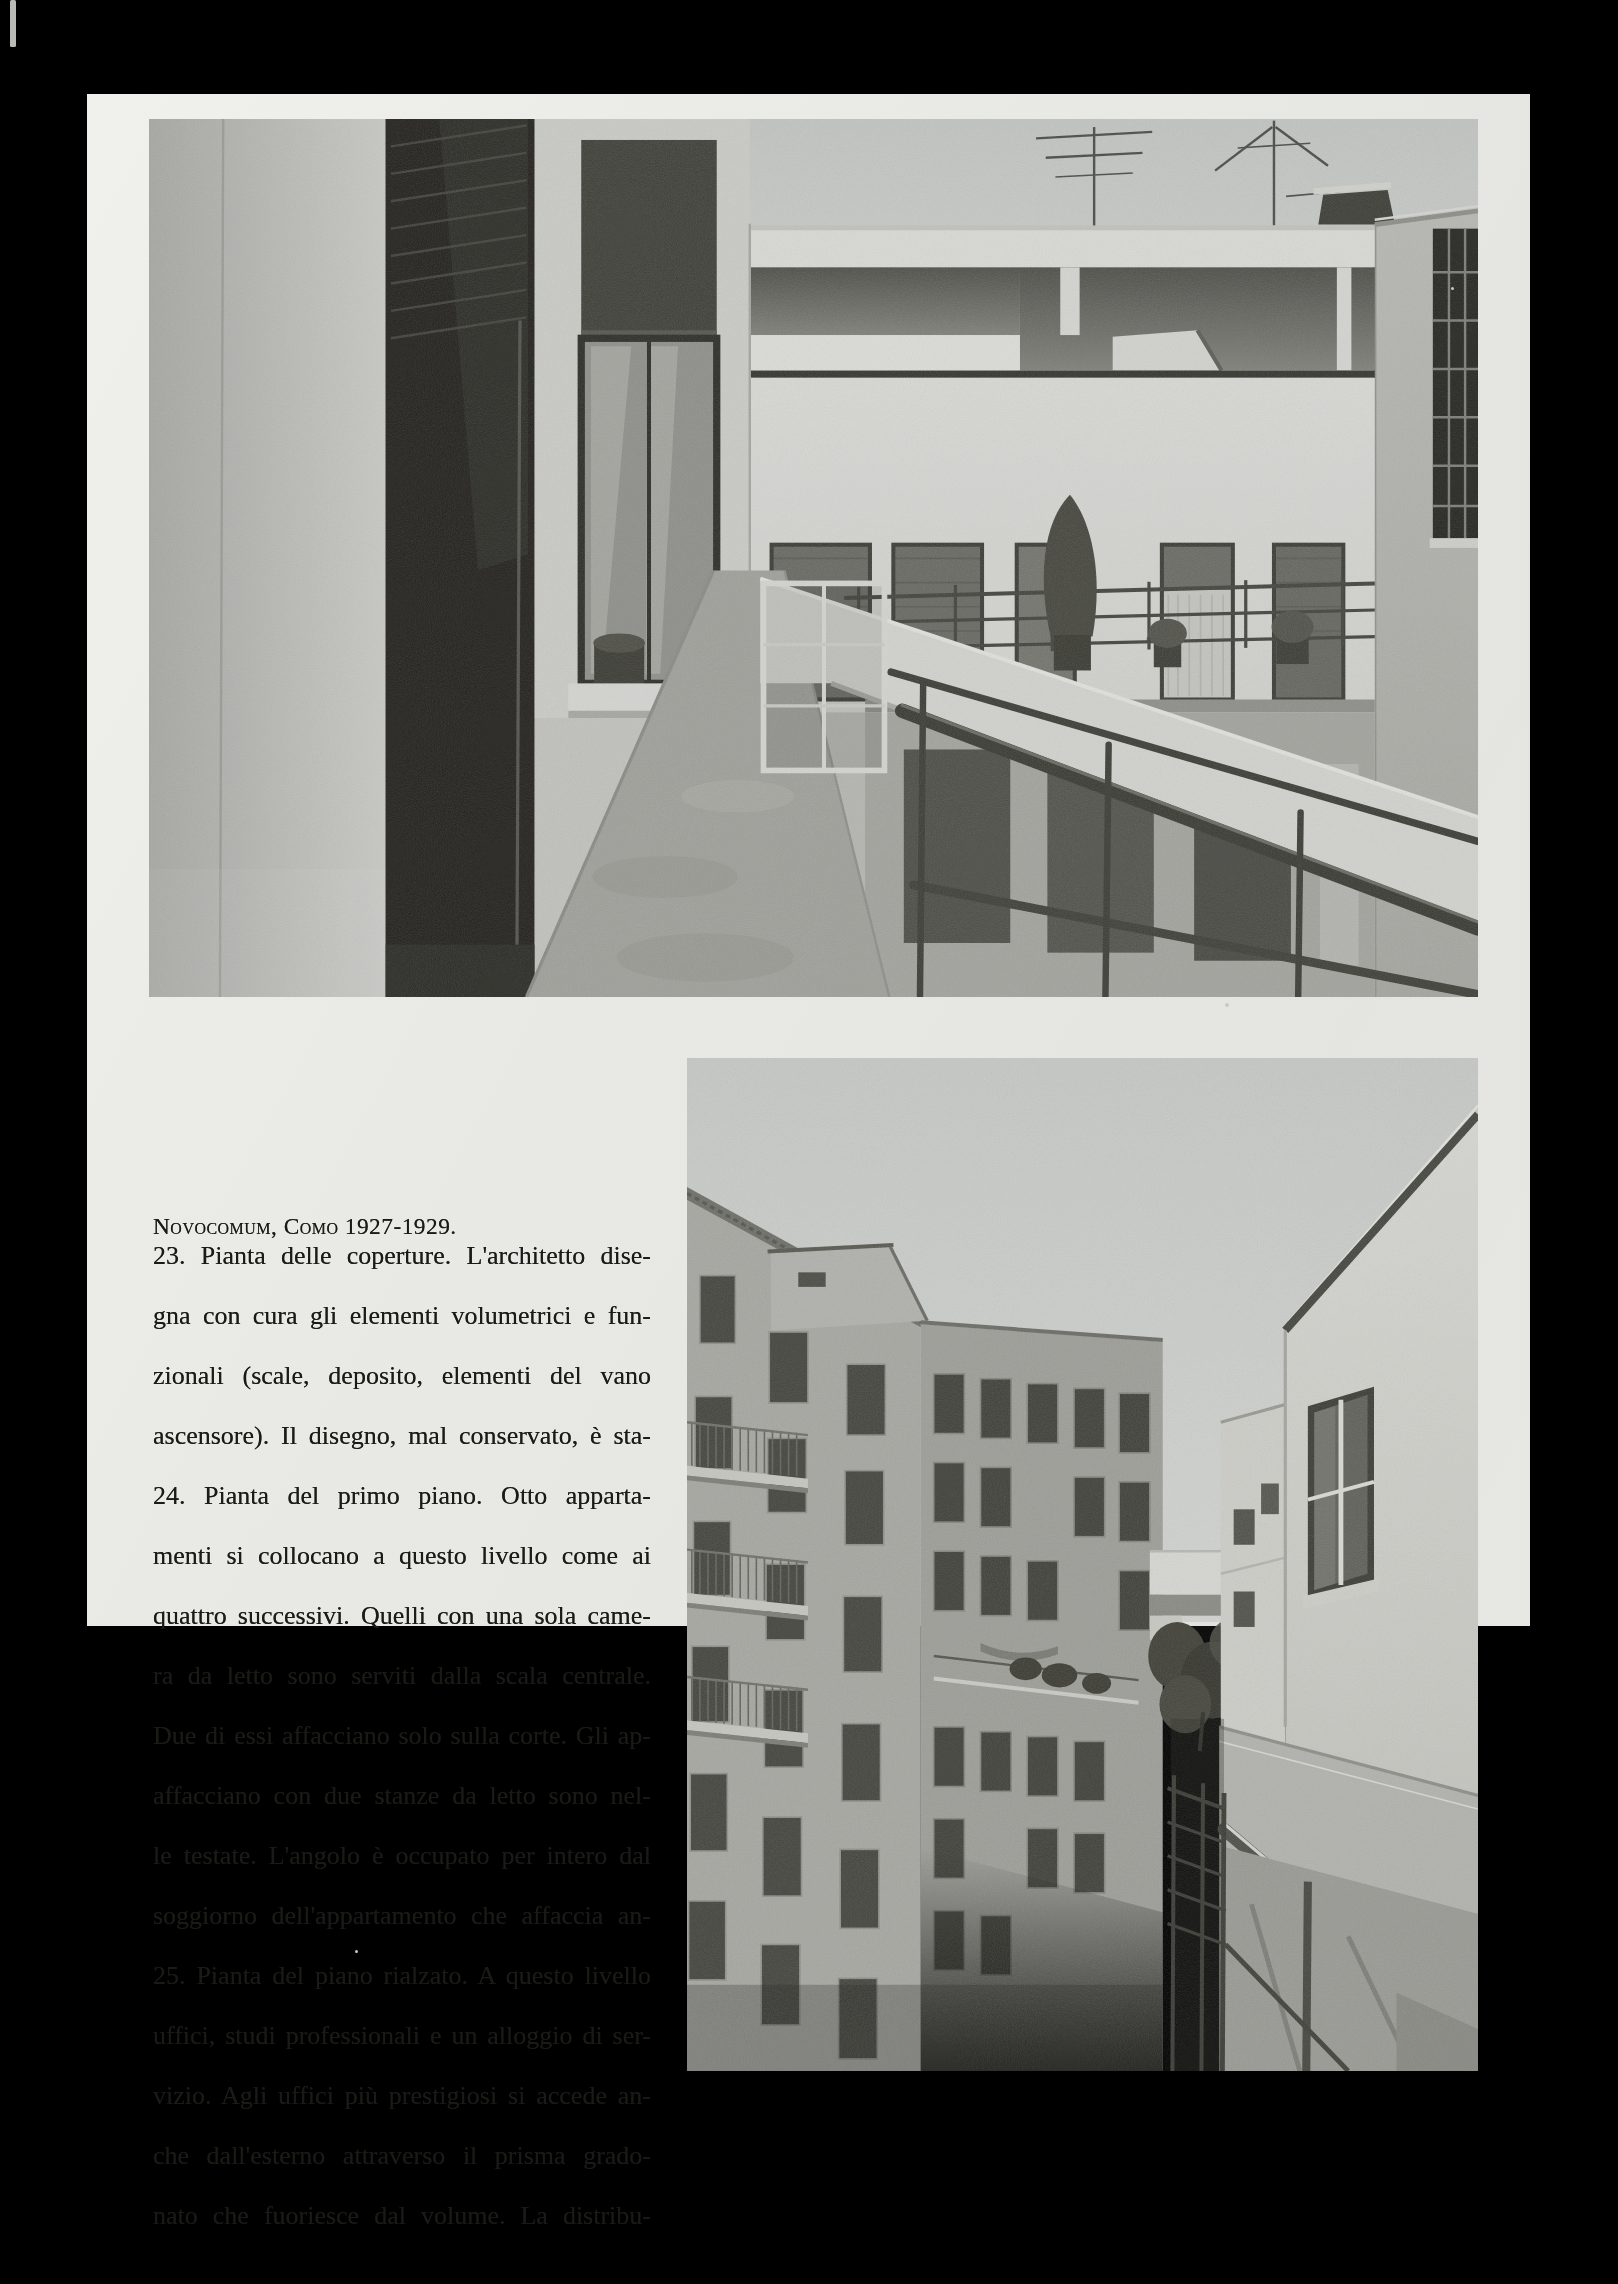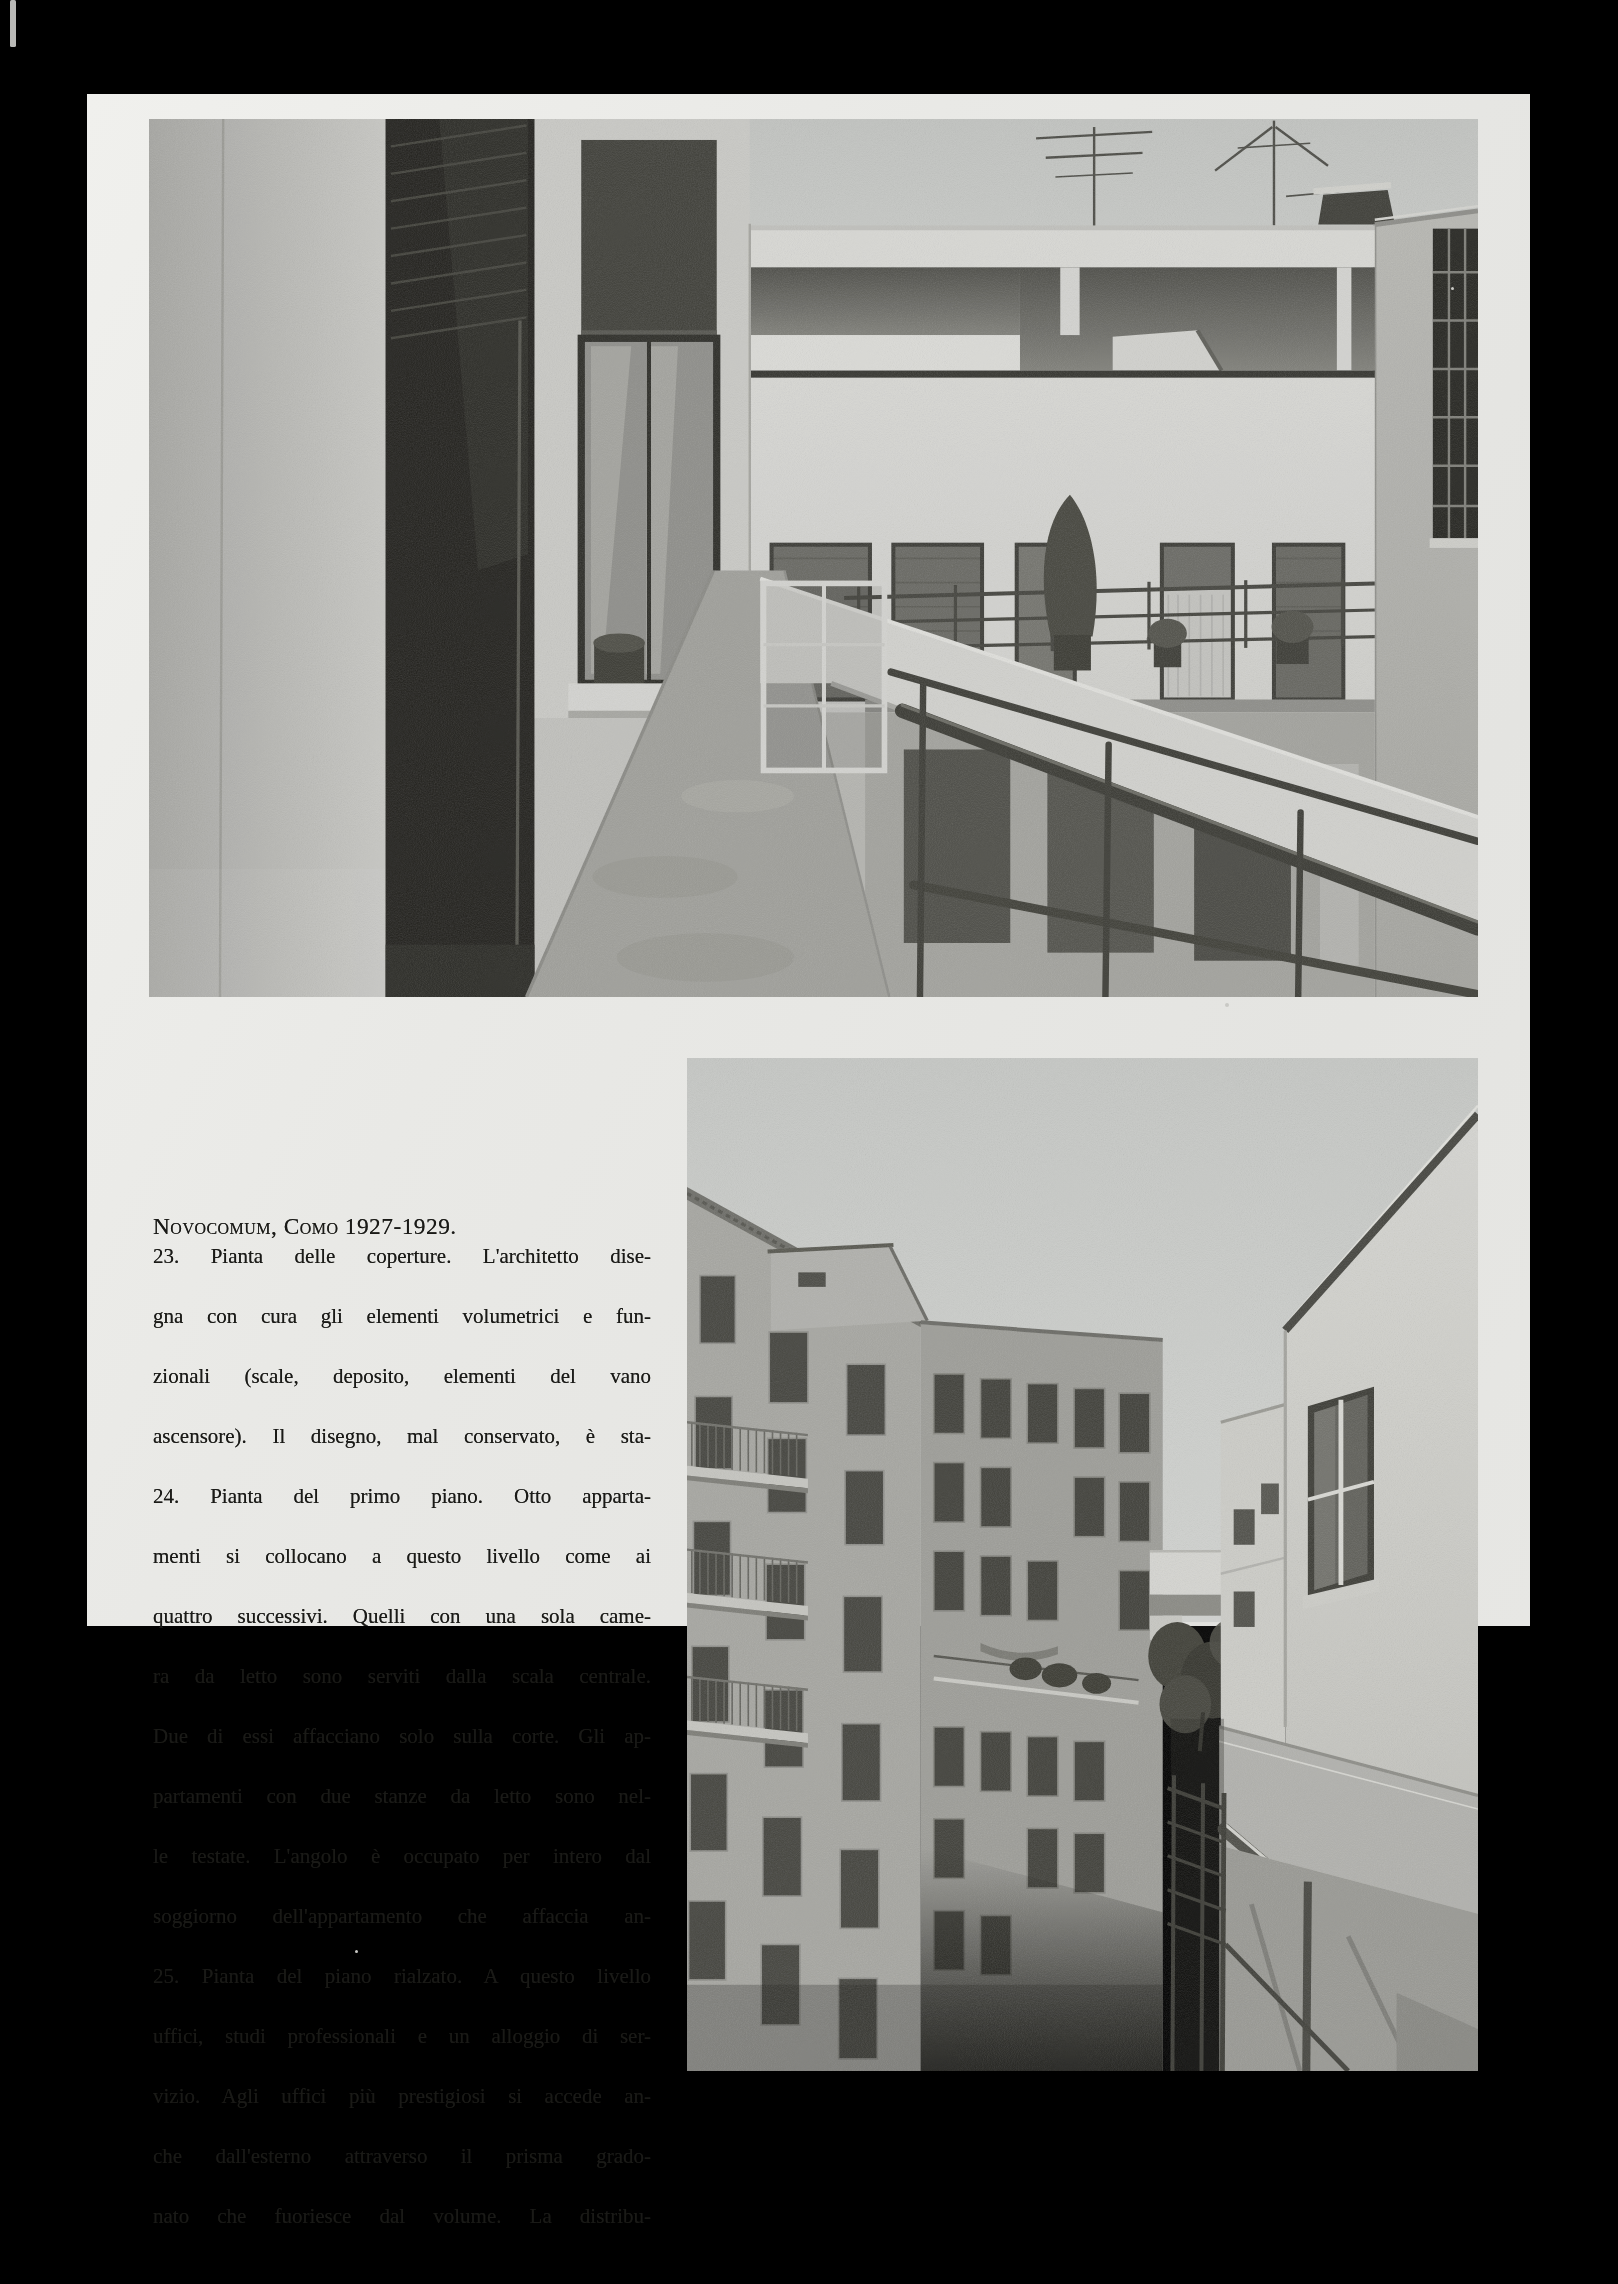--- a/index.html
+++ b/index.html
@@ -37,7 +37,7 @@
     font-variant-caps:small-caps;letter-spacing:.02em;
   }
   .tline{
-    font-size:21px;line-height:30px;text-align:justify;
+    font-size:26px;line-height:30px;text-align:justify;
   }
   .tline::after{content:"";display:inline-block;width:100%;height:0;}
   .tline.nojust{text-align:left;}

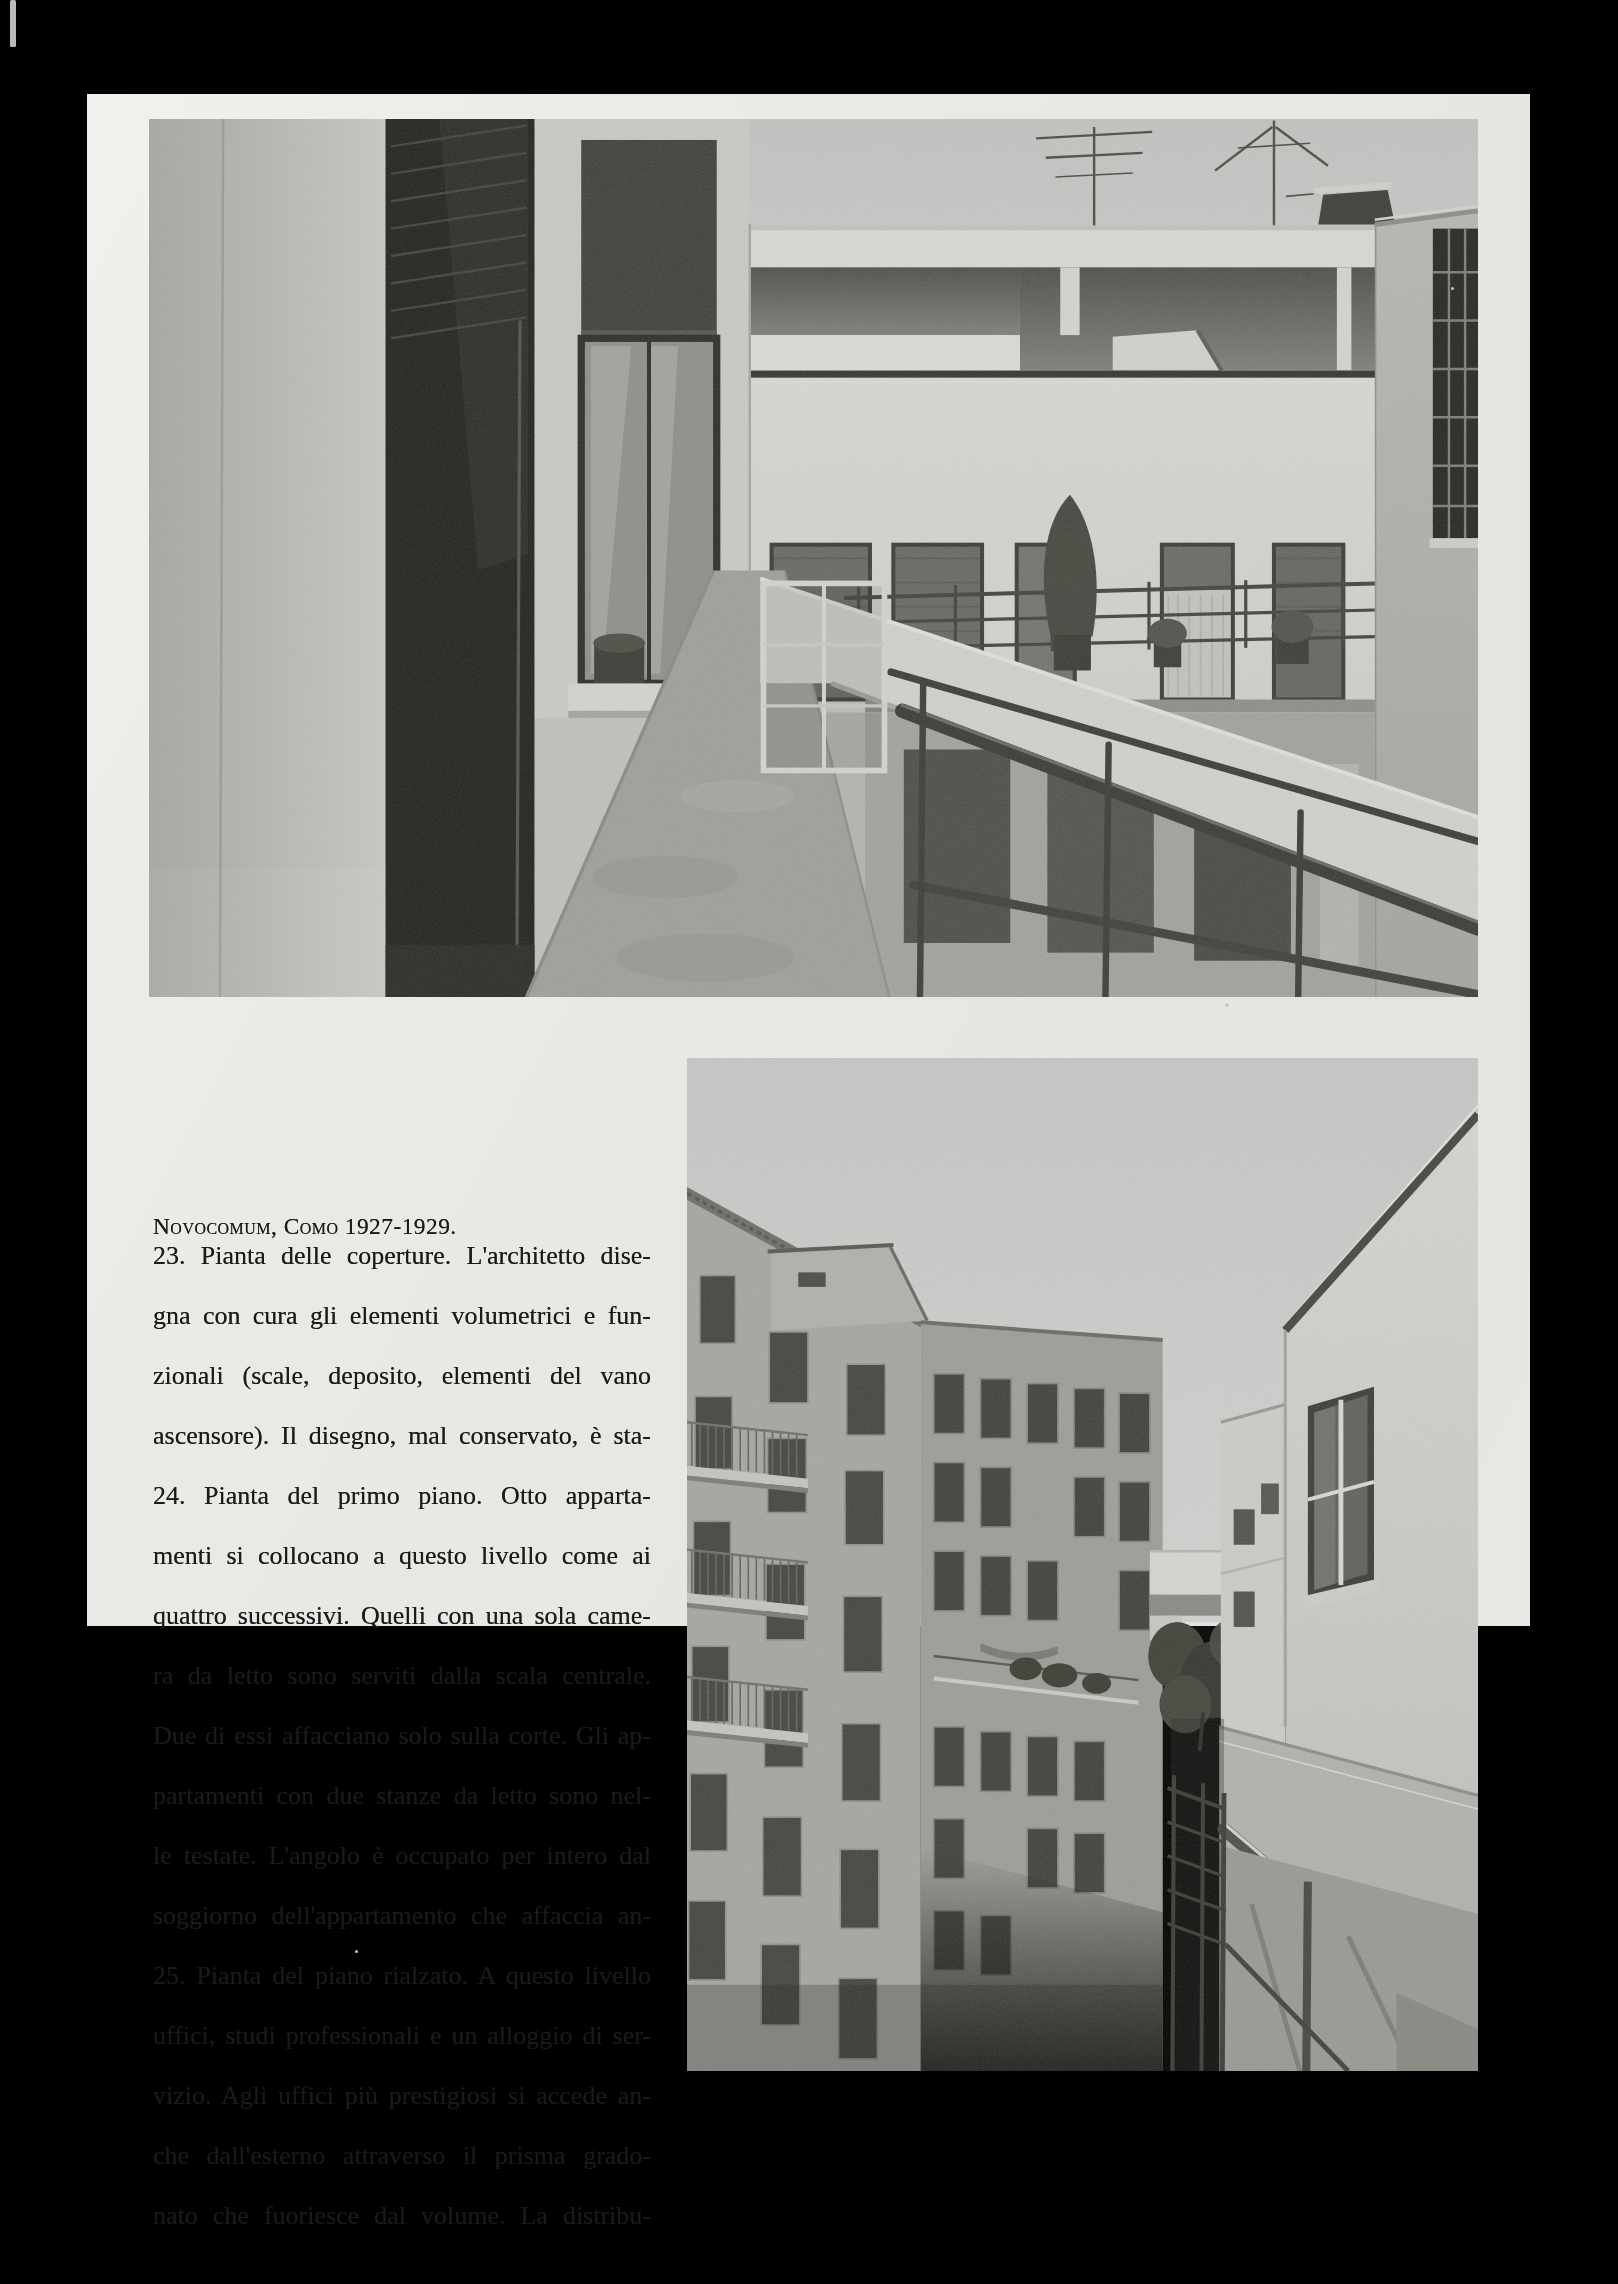--- a/index.html
+++ b/index.html
@@ -525,7 +525,7 @@
           <div class="tline">quattro successivi. Quelli con una sola came-</div>
           <div class="tline">ra da letto sono serviti dalla scala centrale.</div>
           <div class="tline">Due di essi affacciano solo sulla corte. Gli ap-</div>
-          <div class="tline">partamenti con due stanze da letto sono nel-</div>
+          <div class="tline">affacciano con due stanze da letto sono nel-</div>
           <div class="tline">le testate. L'angolo è occupato per intero dal</div>
           <div class="tline">soggiorno dell'appartamento che affaccia an-</div>
           <div class="tline">25. Pianta del piano rialzato. A questo livello</div>

